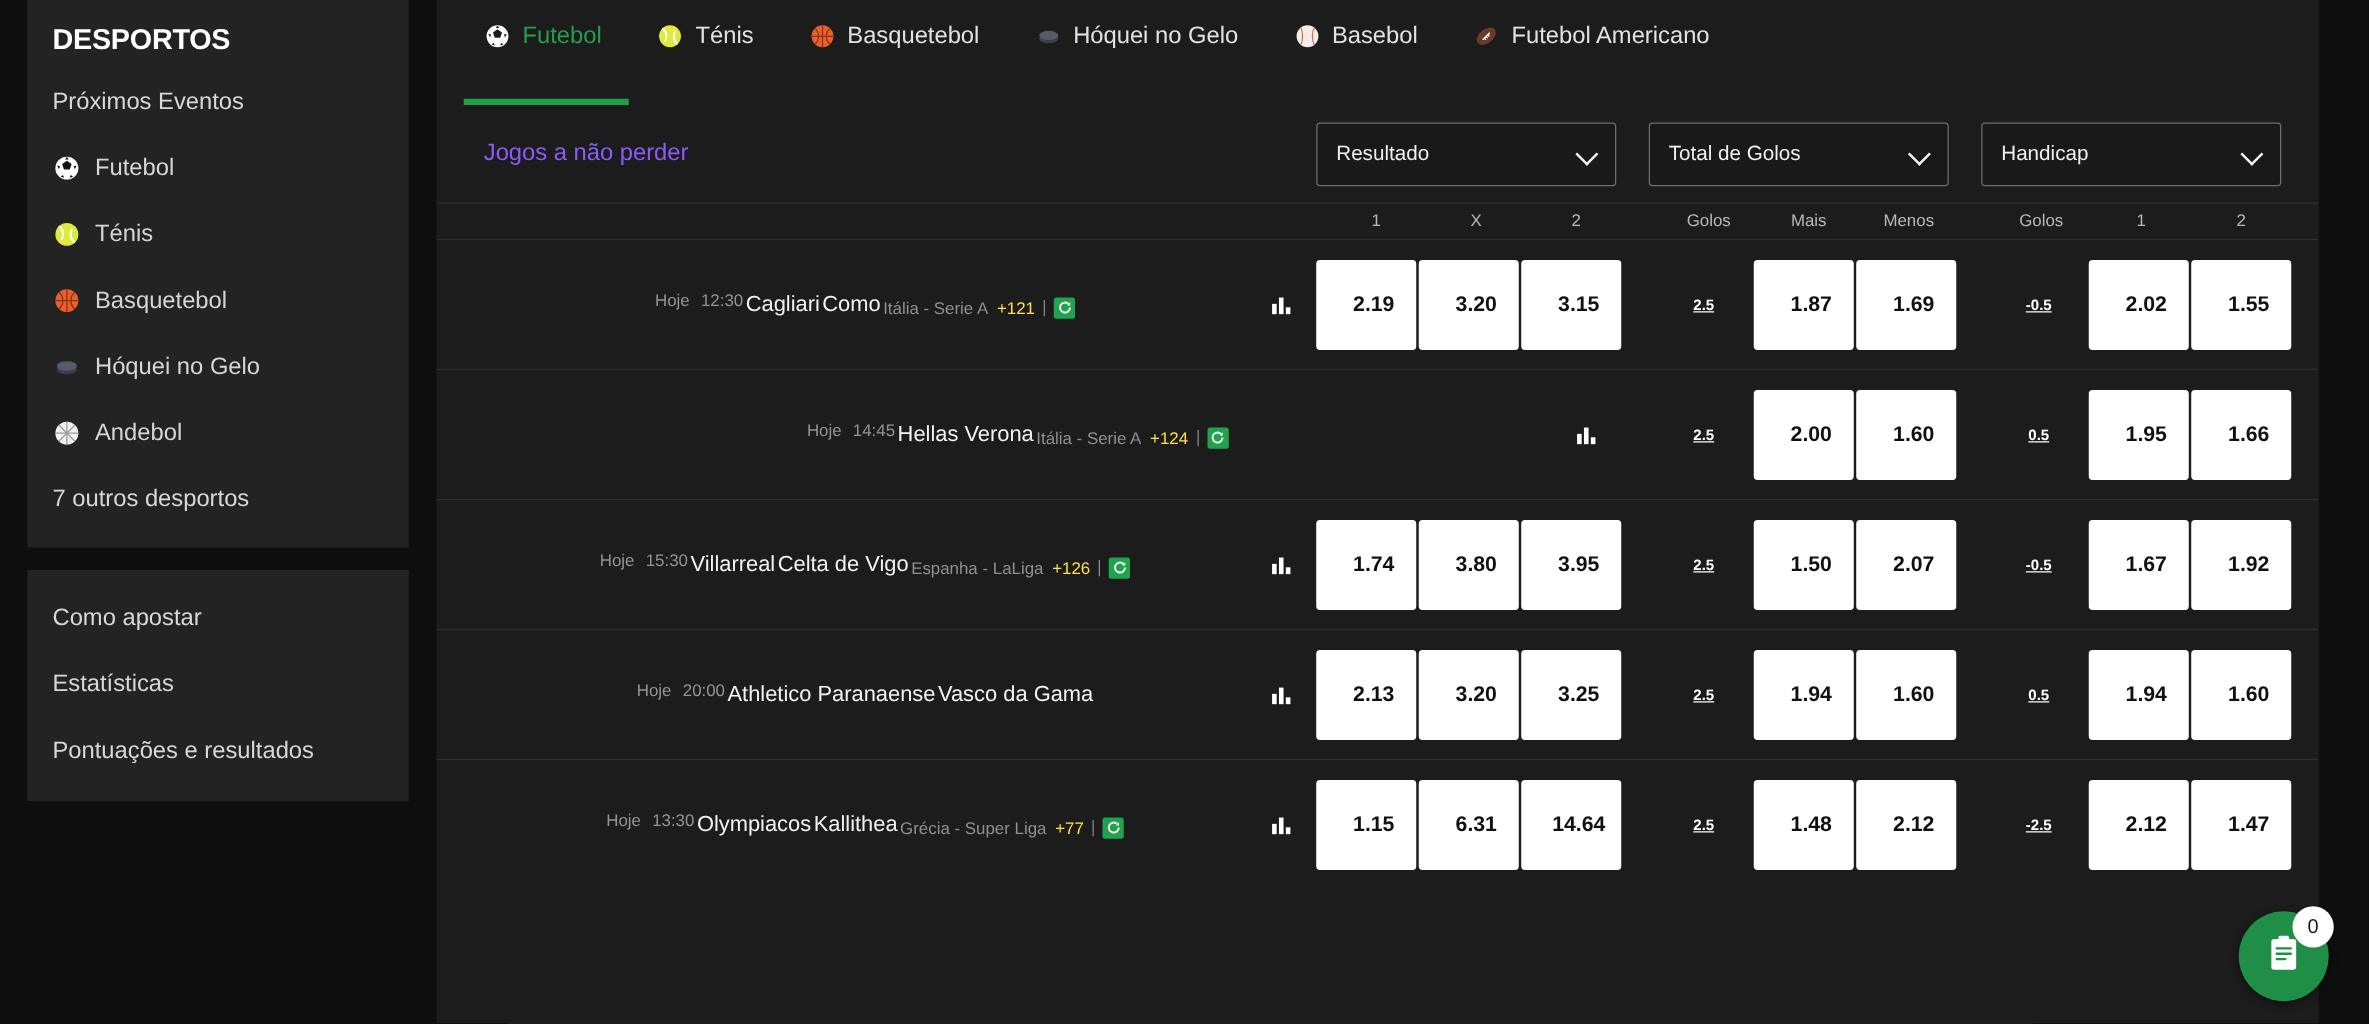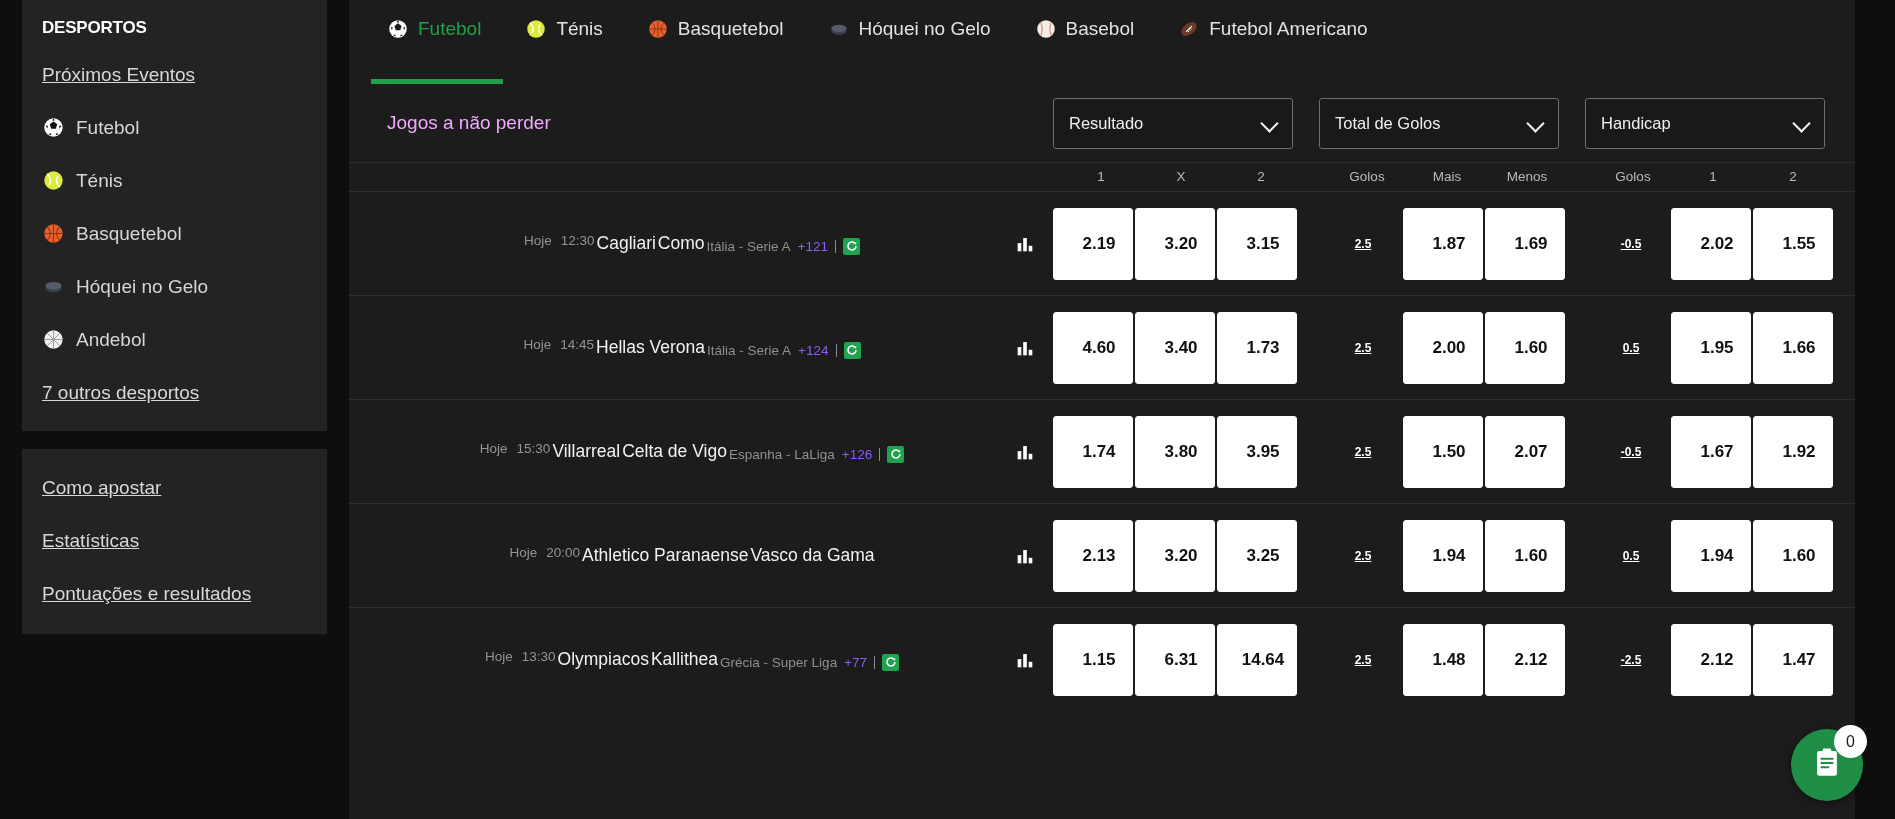--- a/index.html
+++ b/index.html
@@ -44,7 +44,7 @@
 
   .side-title {
     color: #ffffff;
-    font-size: 17px;
+    font-size: 23px;
     font-weight: bold;
     letter-spacing: -0.2px;
     padding: 12px 0 10px 20px;

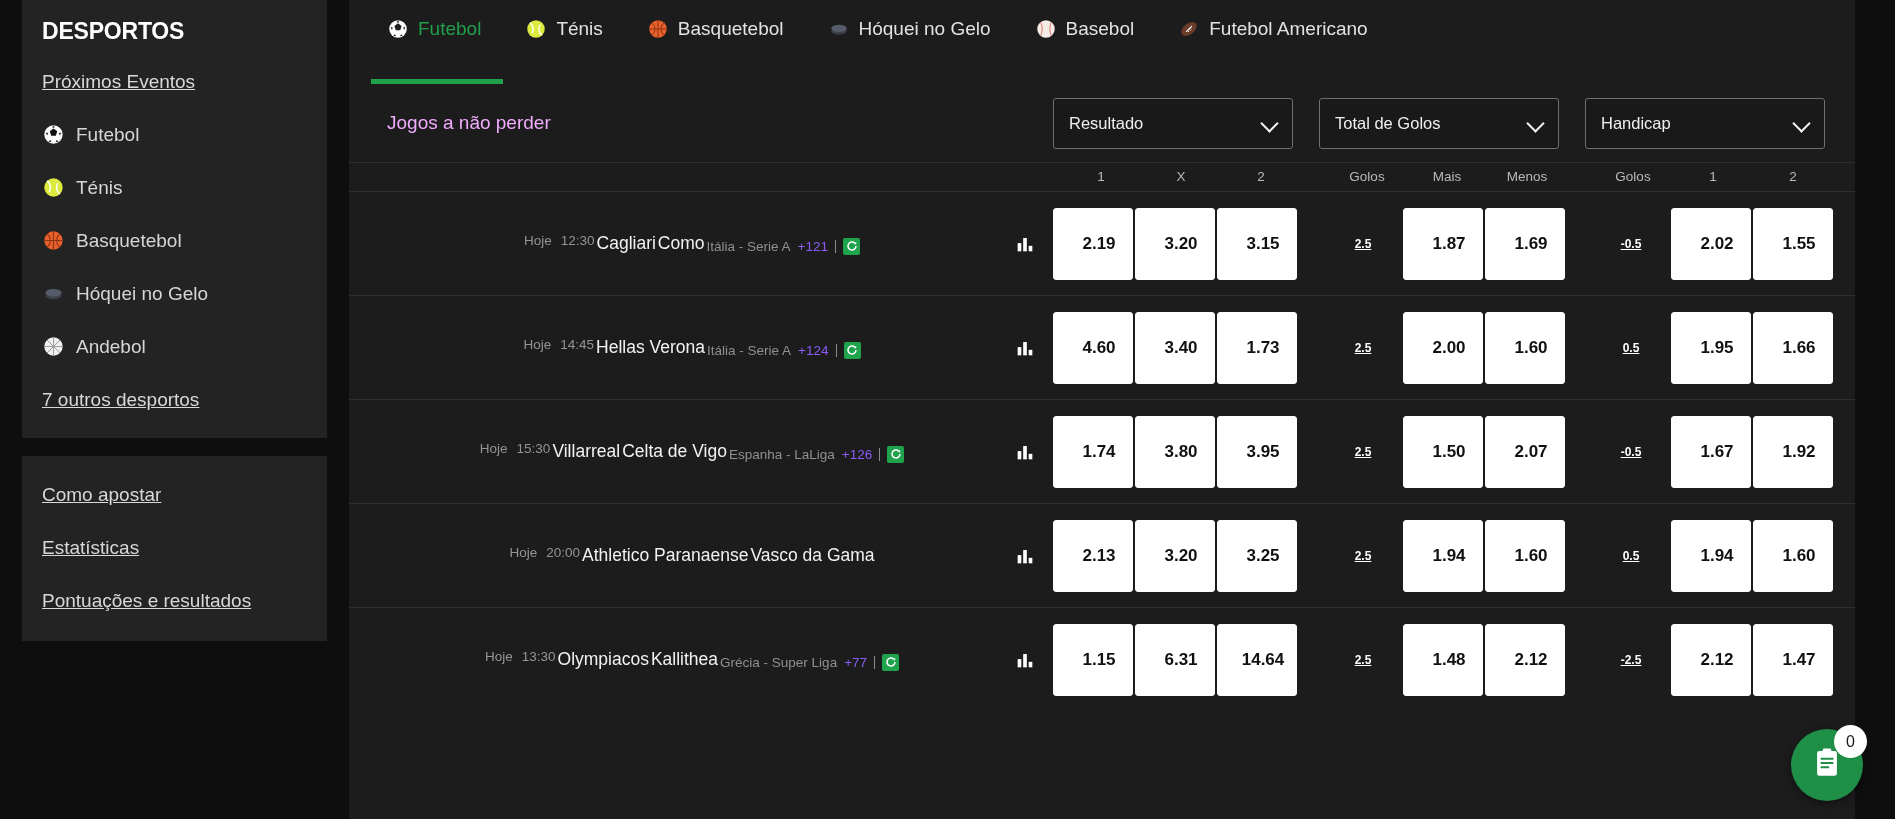--- a/index.html
+++ b/index.html
@@ -63,7 +63,7 @@
   }
   .side-item .s-label { line-height: 1; }
 
-  .side-item.plain { color: #d8d8d8; text-decoration: underline; }
+  .side-item.plain { color: #d8d8d8; }
 
   
   .sp-ico {

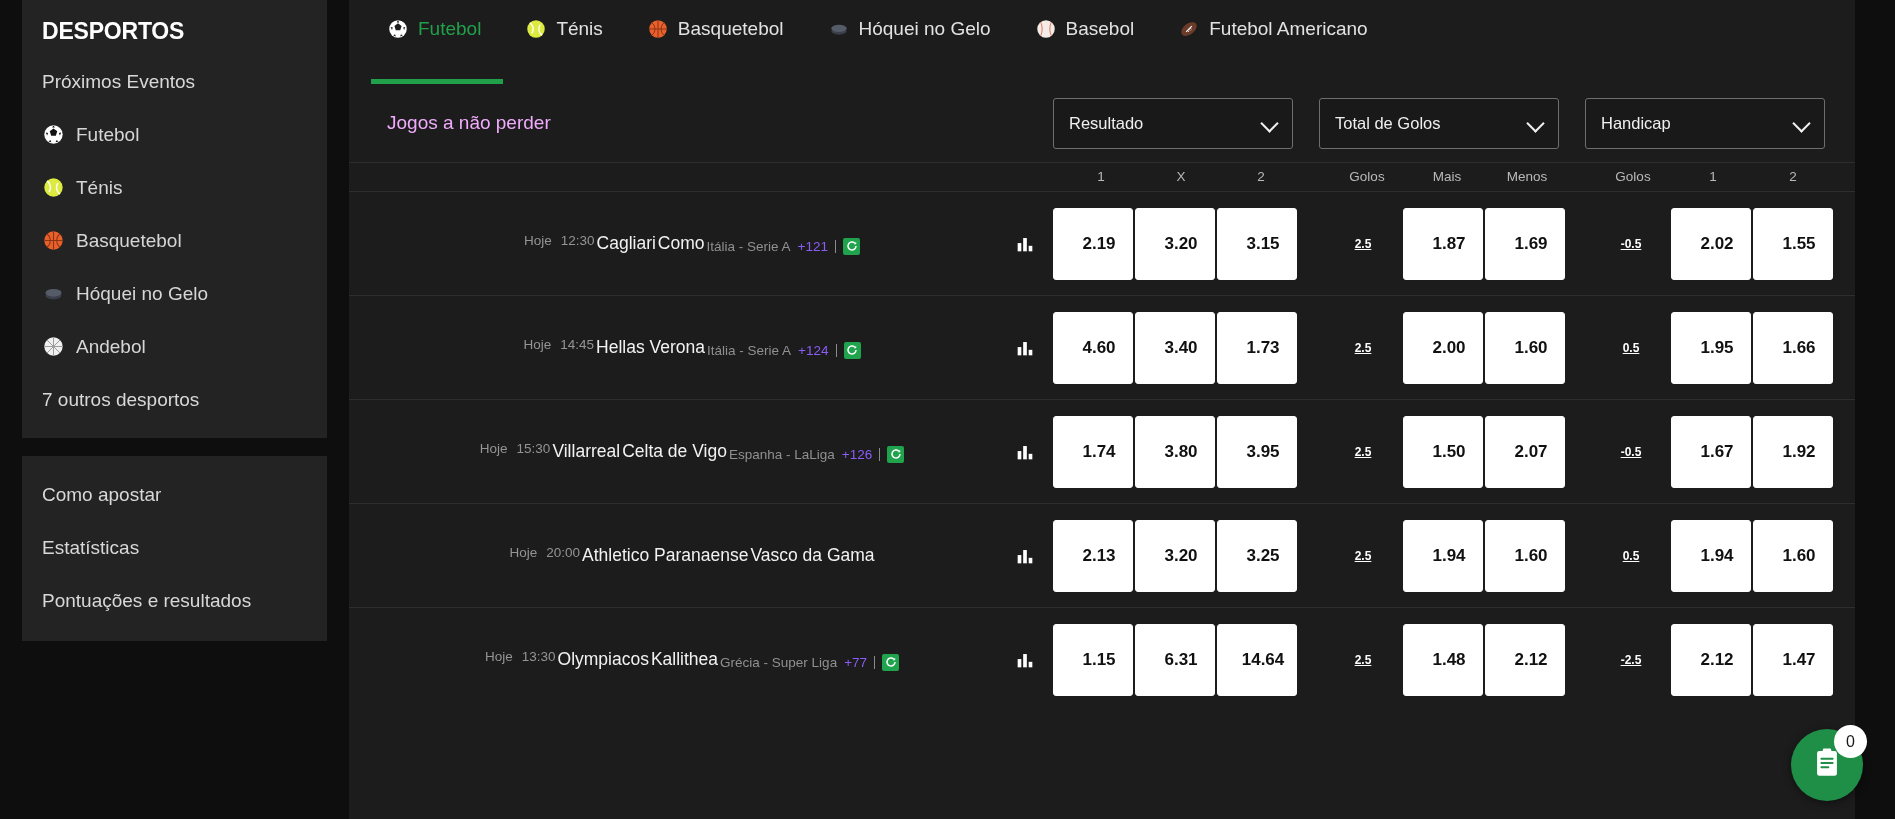--- a/index.html
+++ b/index.html
@@ -135,7 +135,7 @@
     background: #1c1c1c;
   }
   .filter-title {
-    color: #f0abfc;
+    color: #8b5cf6;
     font-size: 19px;
     flex: 1;
     padding-left: 16px;

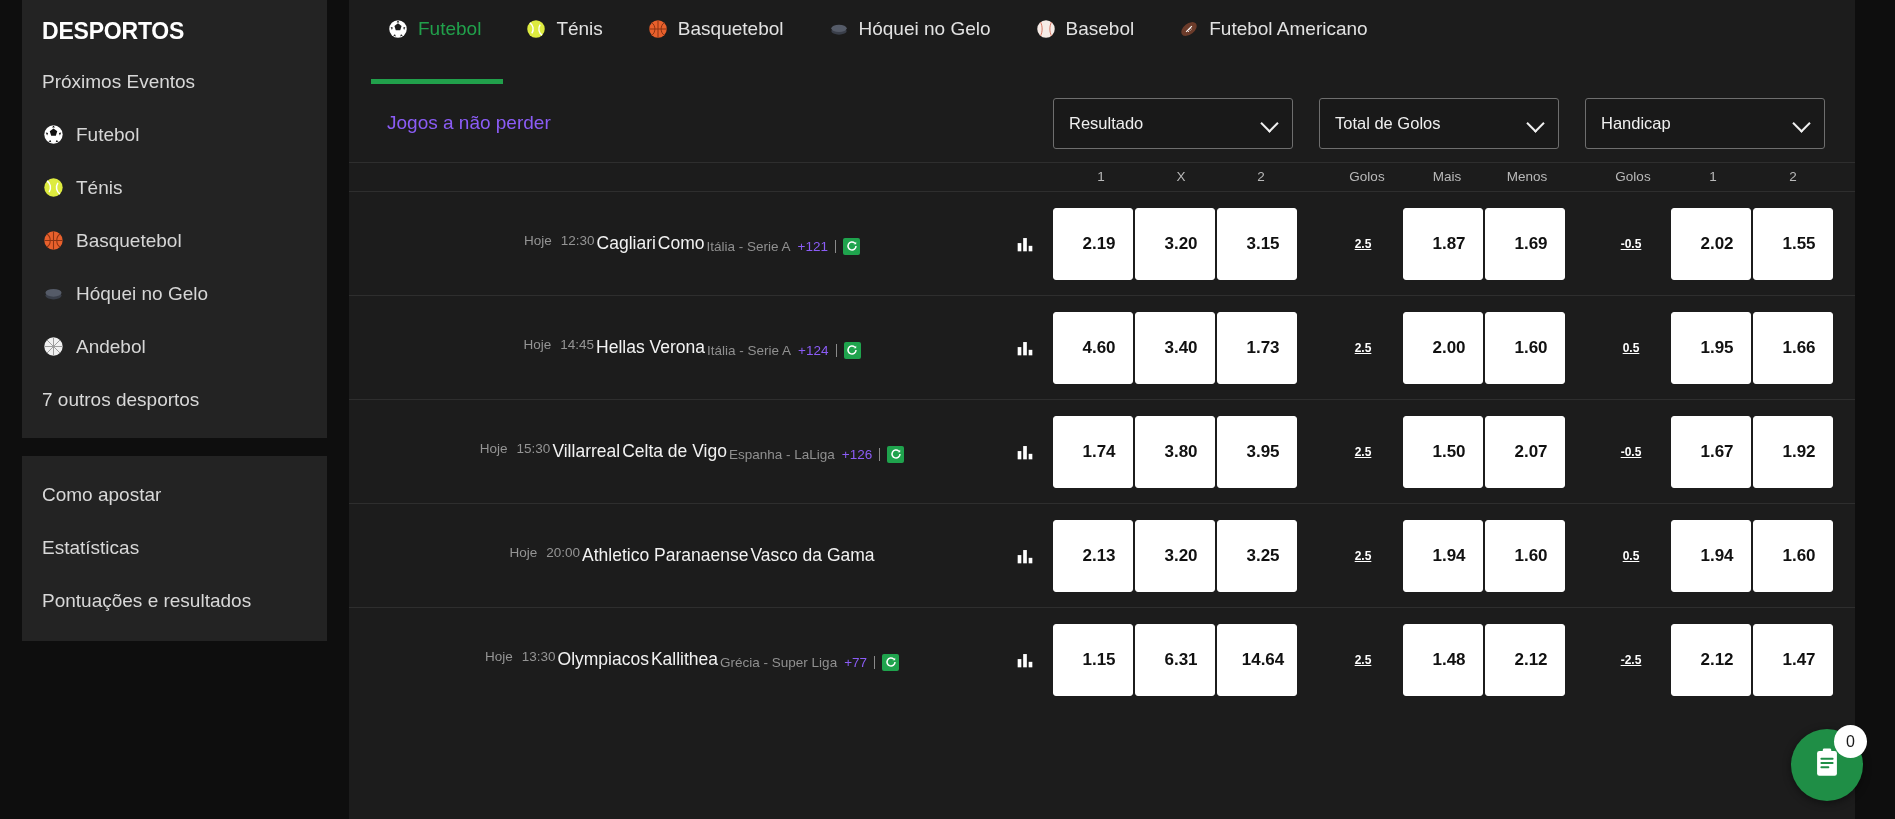--- a/index.html
+++ b/index.html
@@ -240,7 +240,7 @@
     color: #909090;
     white-space: nowrap;
   }
-  .m-more { color: #8b5cf6; }
+  .m-more { color: #fde047; }
   .m-sep {
     width: 1px; height: 13px;
     background: #8a8a8a;

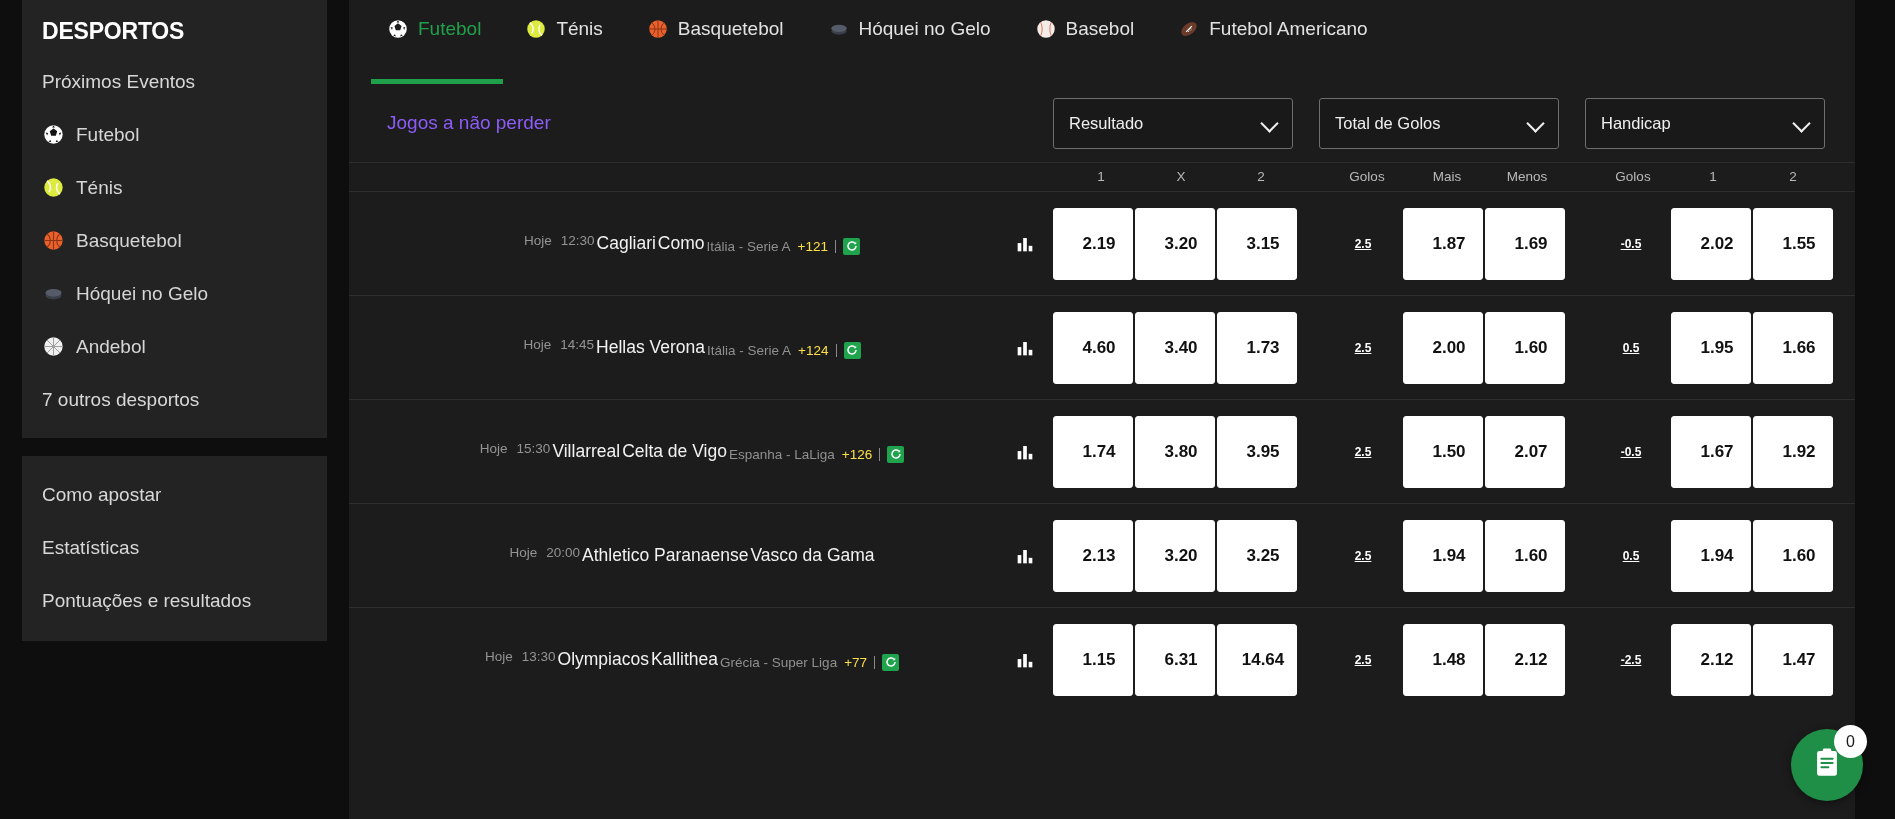--- a/index.html
+++ b/index.html
@@ -605,11 +605,6 @@
                 <rect x="16" y="14" width="4" height="6" fill="#ffffff"></rect>
               </svg>
             </div>
-     <div class="odds-group">
-       <div class="odd">4.60</div>
-              <div class="odd">3.40</div>
-              <div class="odd">1.73</div>
-     </div>
      <div class="grp-gap"></div>
      <div class="odds-group">
        <div class="line">2.5</div>

